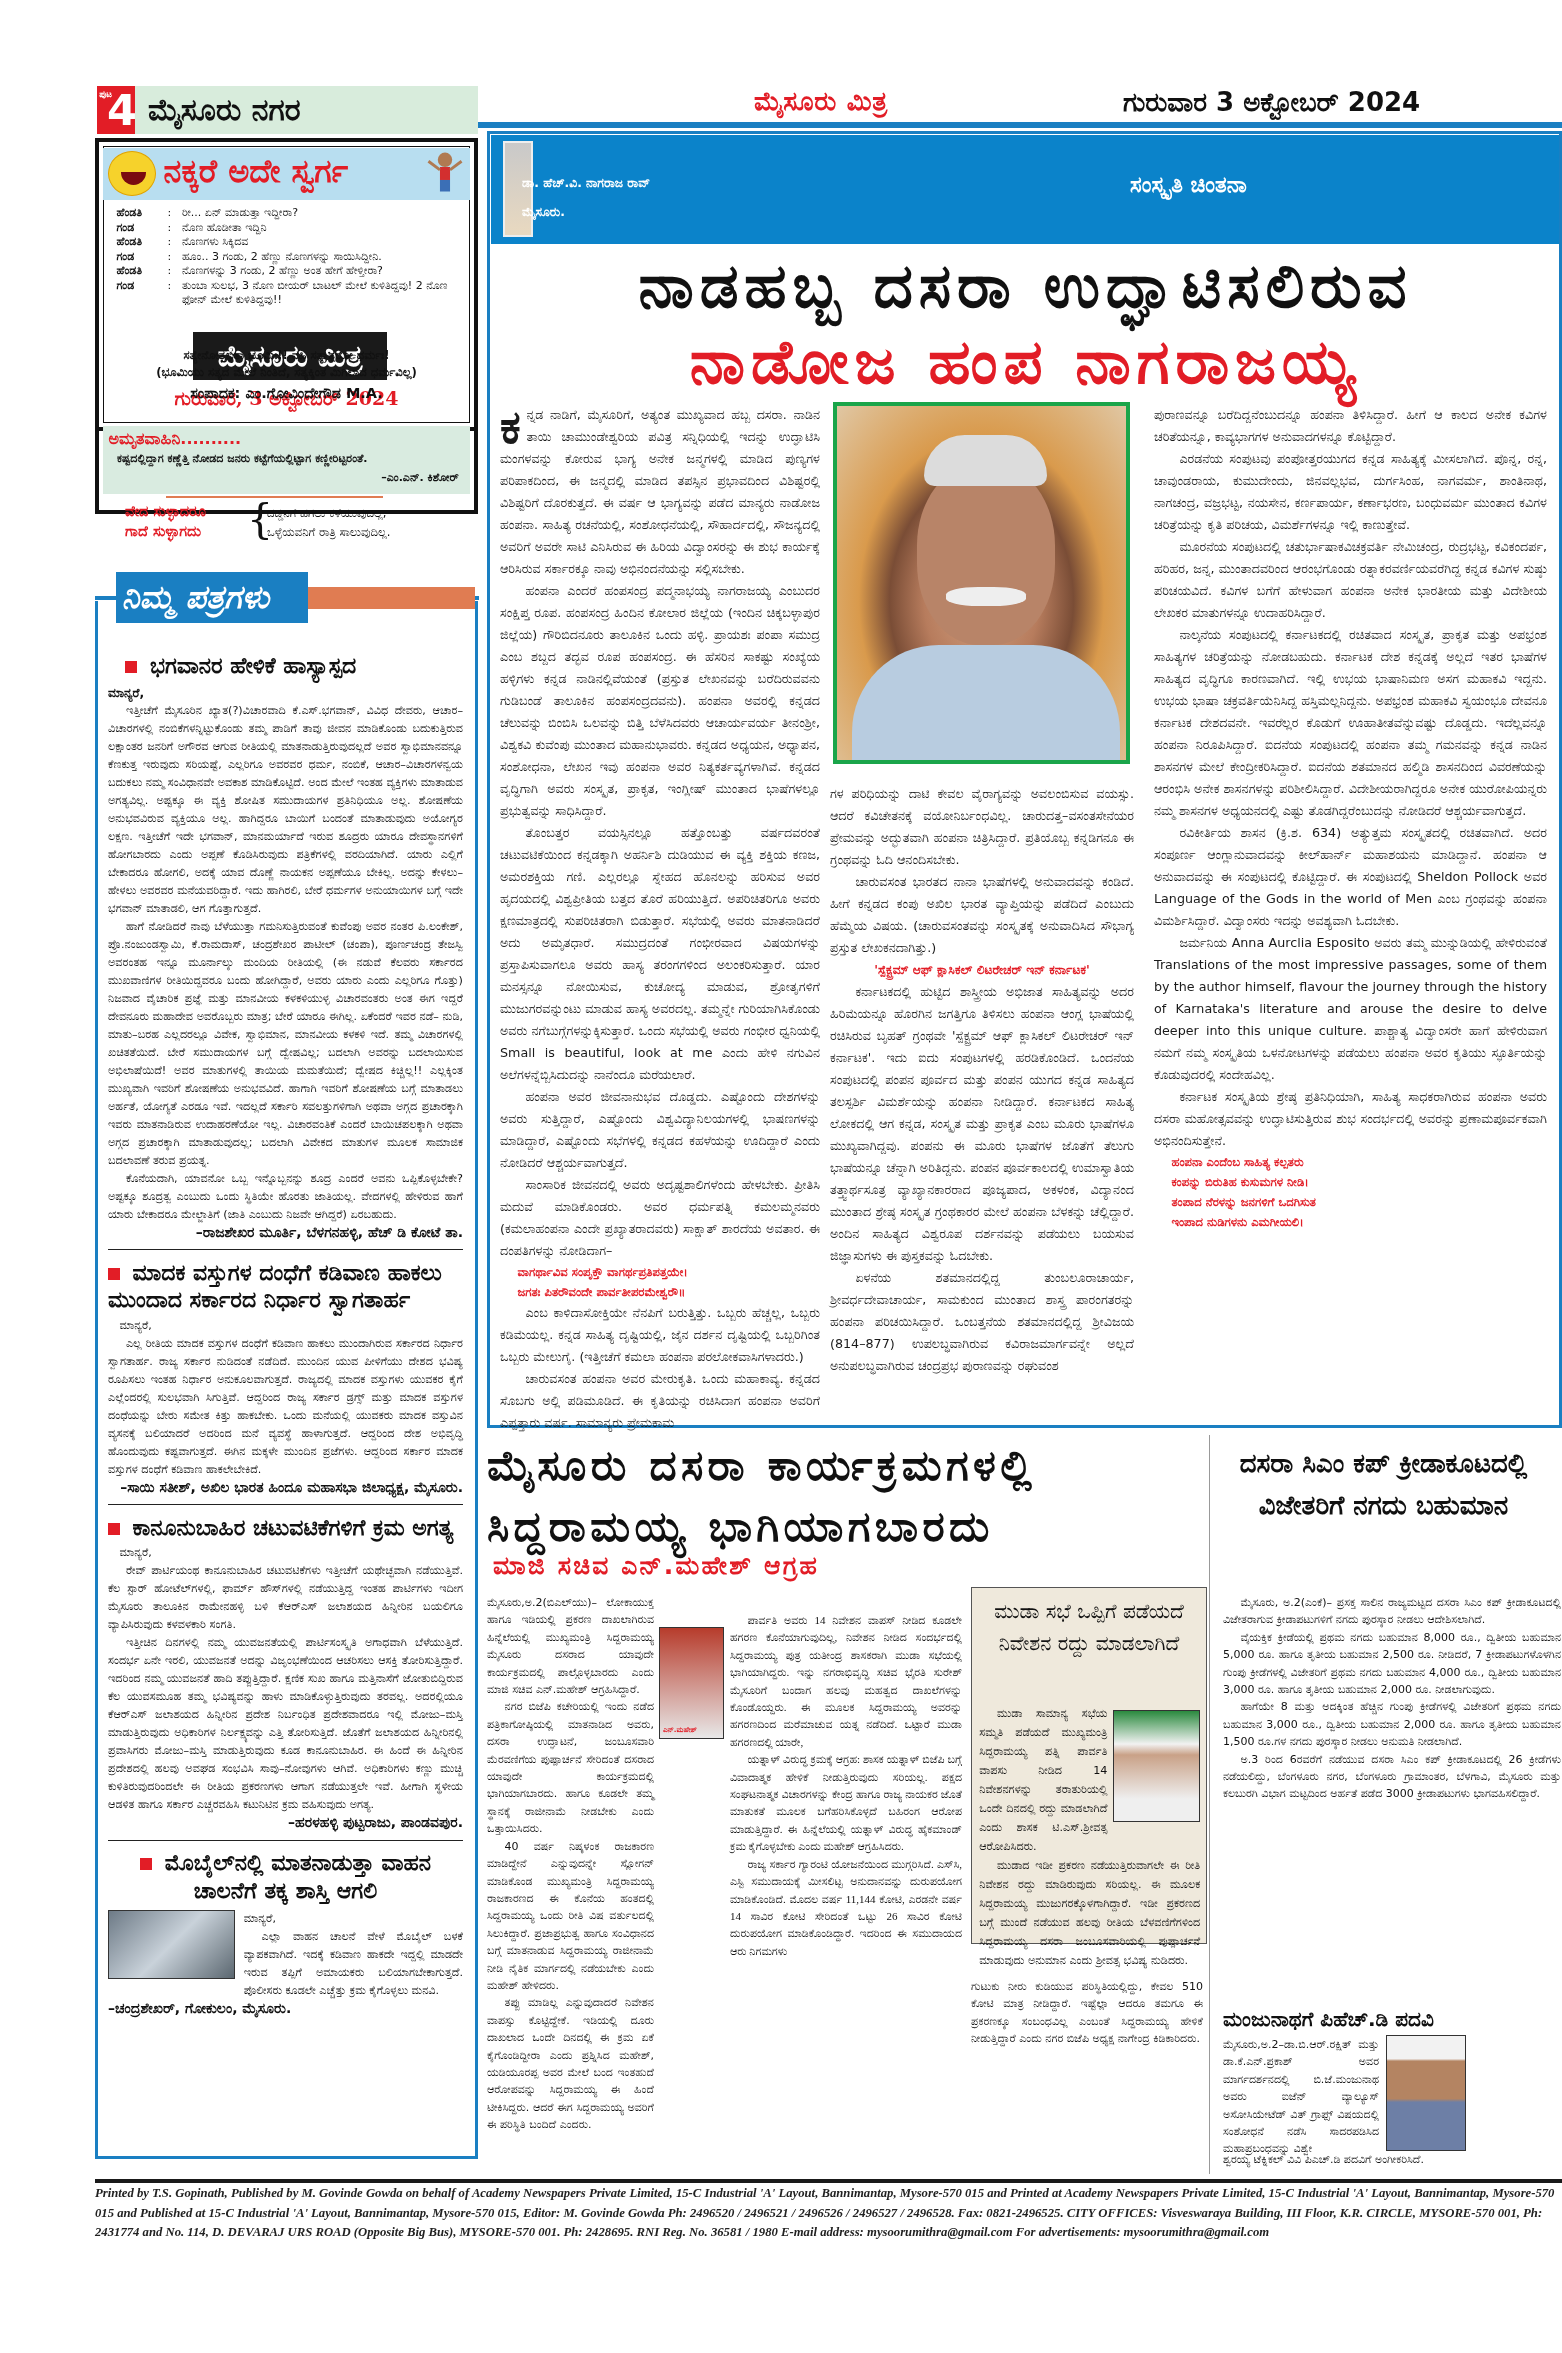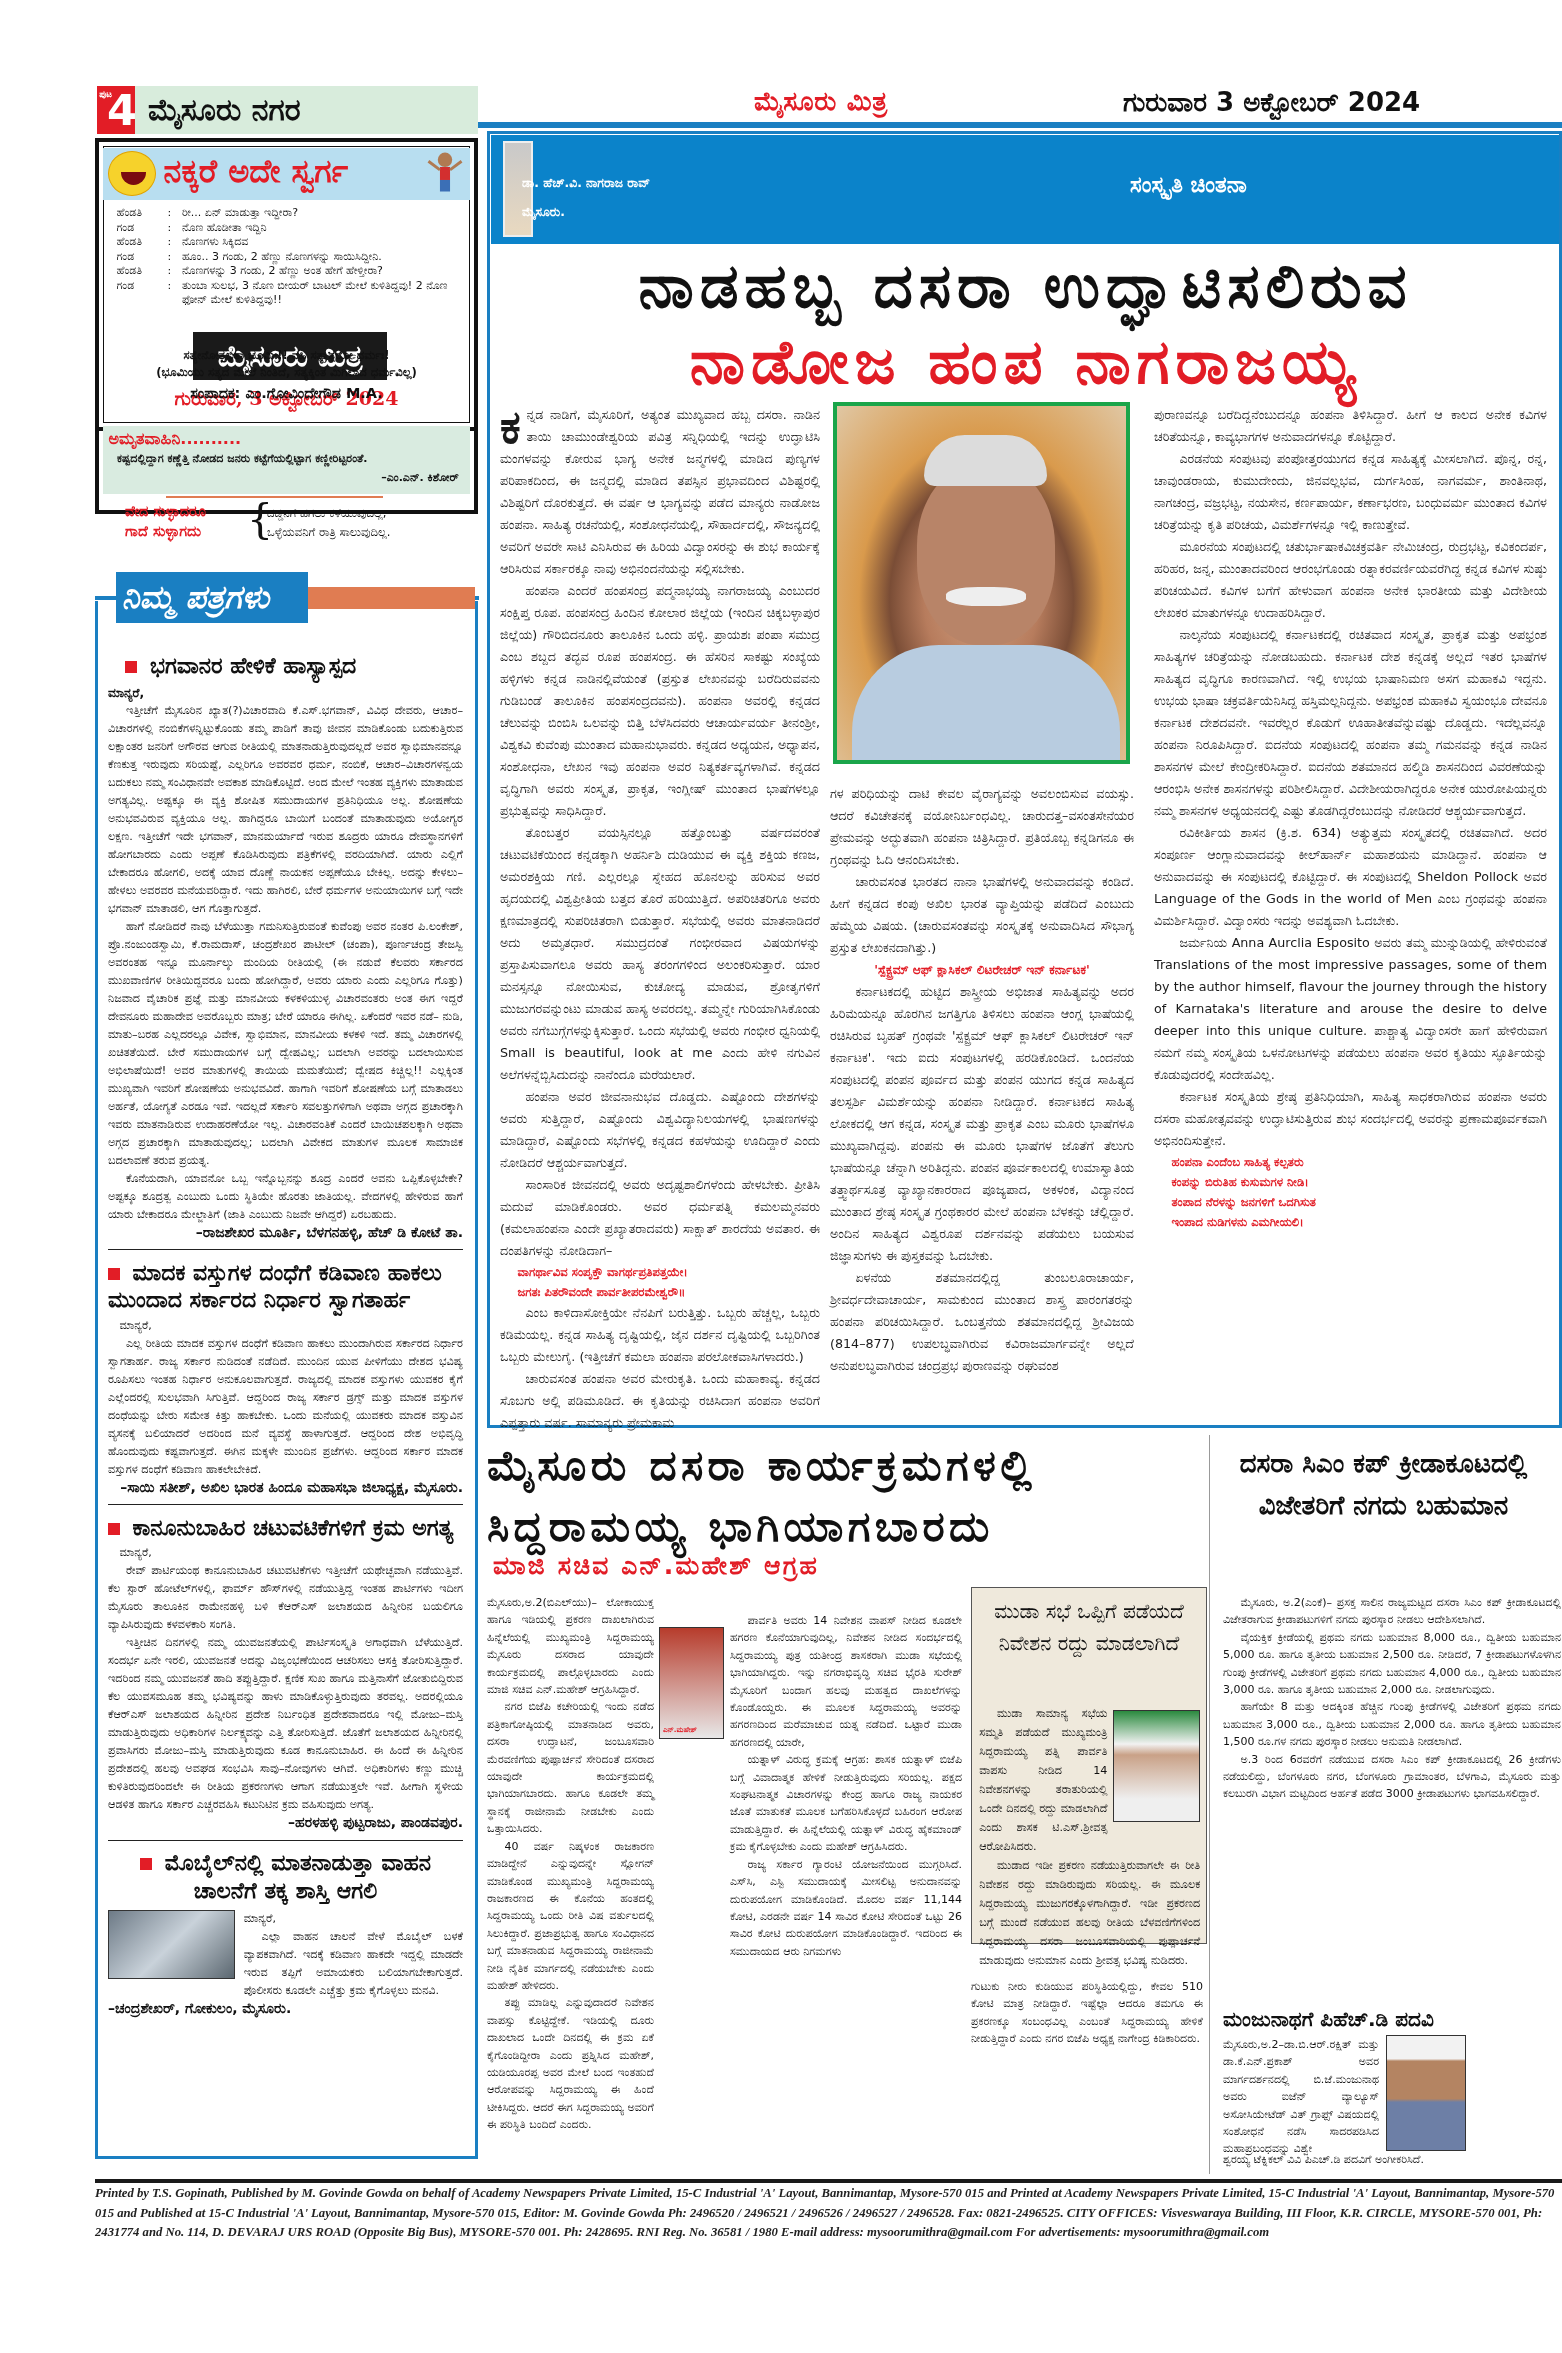--- a/index.html
+++ b/index.html
@@ -29,7 +29,7 @@
   #joke-banner .kid { position: absolute; right: 7.2px; top: 2.9px; width: 36px; height: 45px; }
   #joke-lines { position: absolute; left: 17.4px; top: 64px; width: 348px; font-size: 11px; line-height: 14.5px; }
   .jl { display: flex; }
-  .jl .sp { width: 51px; font-weight: normal; }
+  .jl .sp { width: 51px; font-weight: bold; }
   .jl .col { width: 14.5px; }
   .jl .tx { flex: 1; }
   #mini-logo { position: absolute; left: 94px; top: 190px; width: 194px; height: 48px; background: #1a1a1a; color: #fff; font-size: 29px; font-weight: bold; text-align: center; line-height: 48px; }

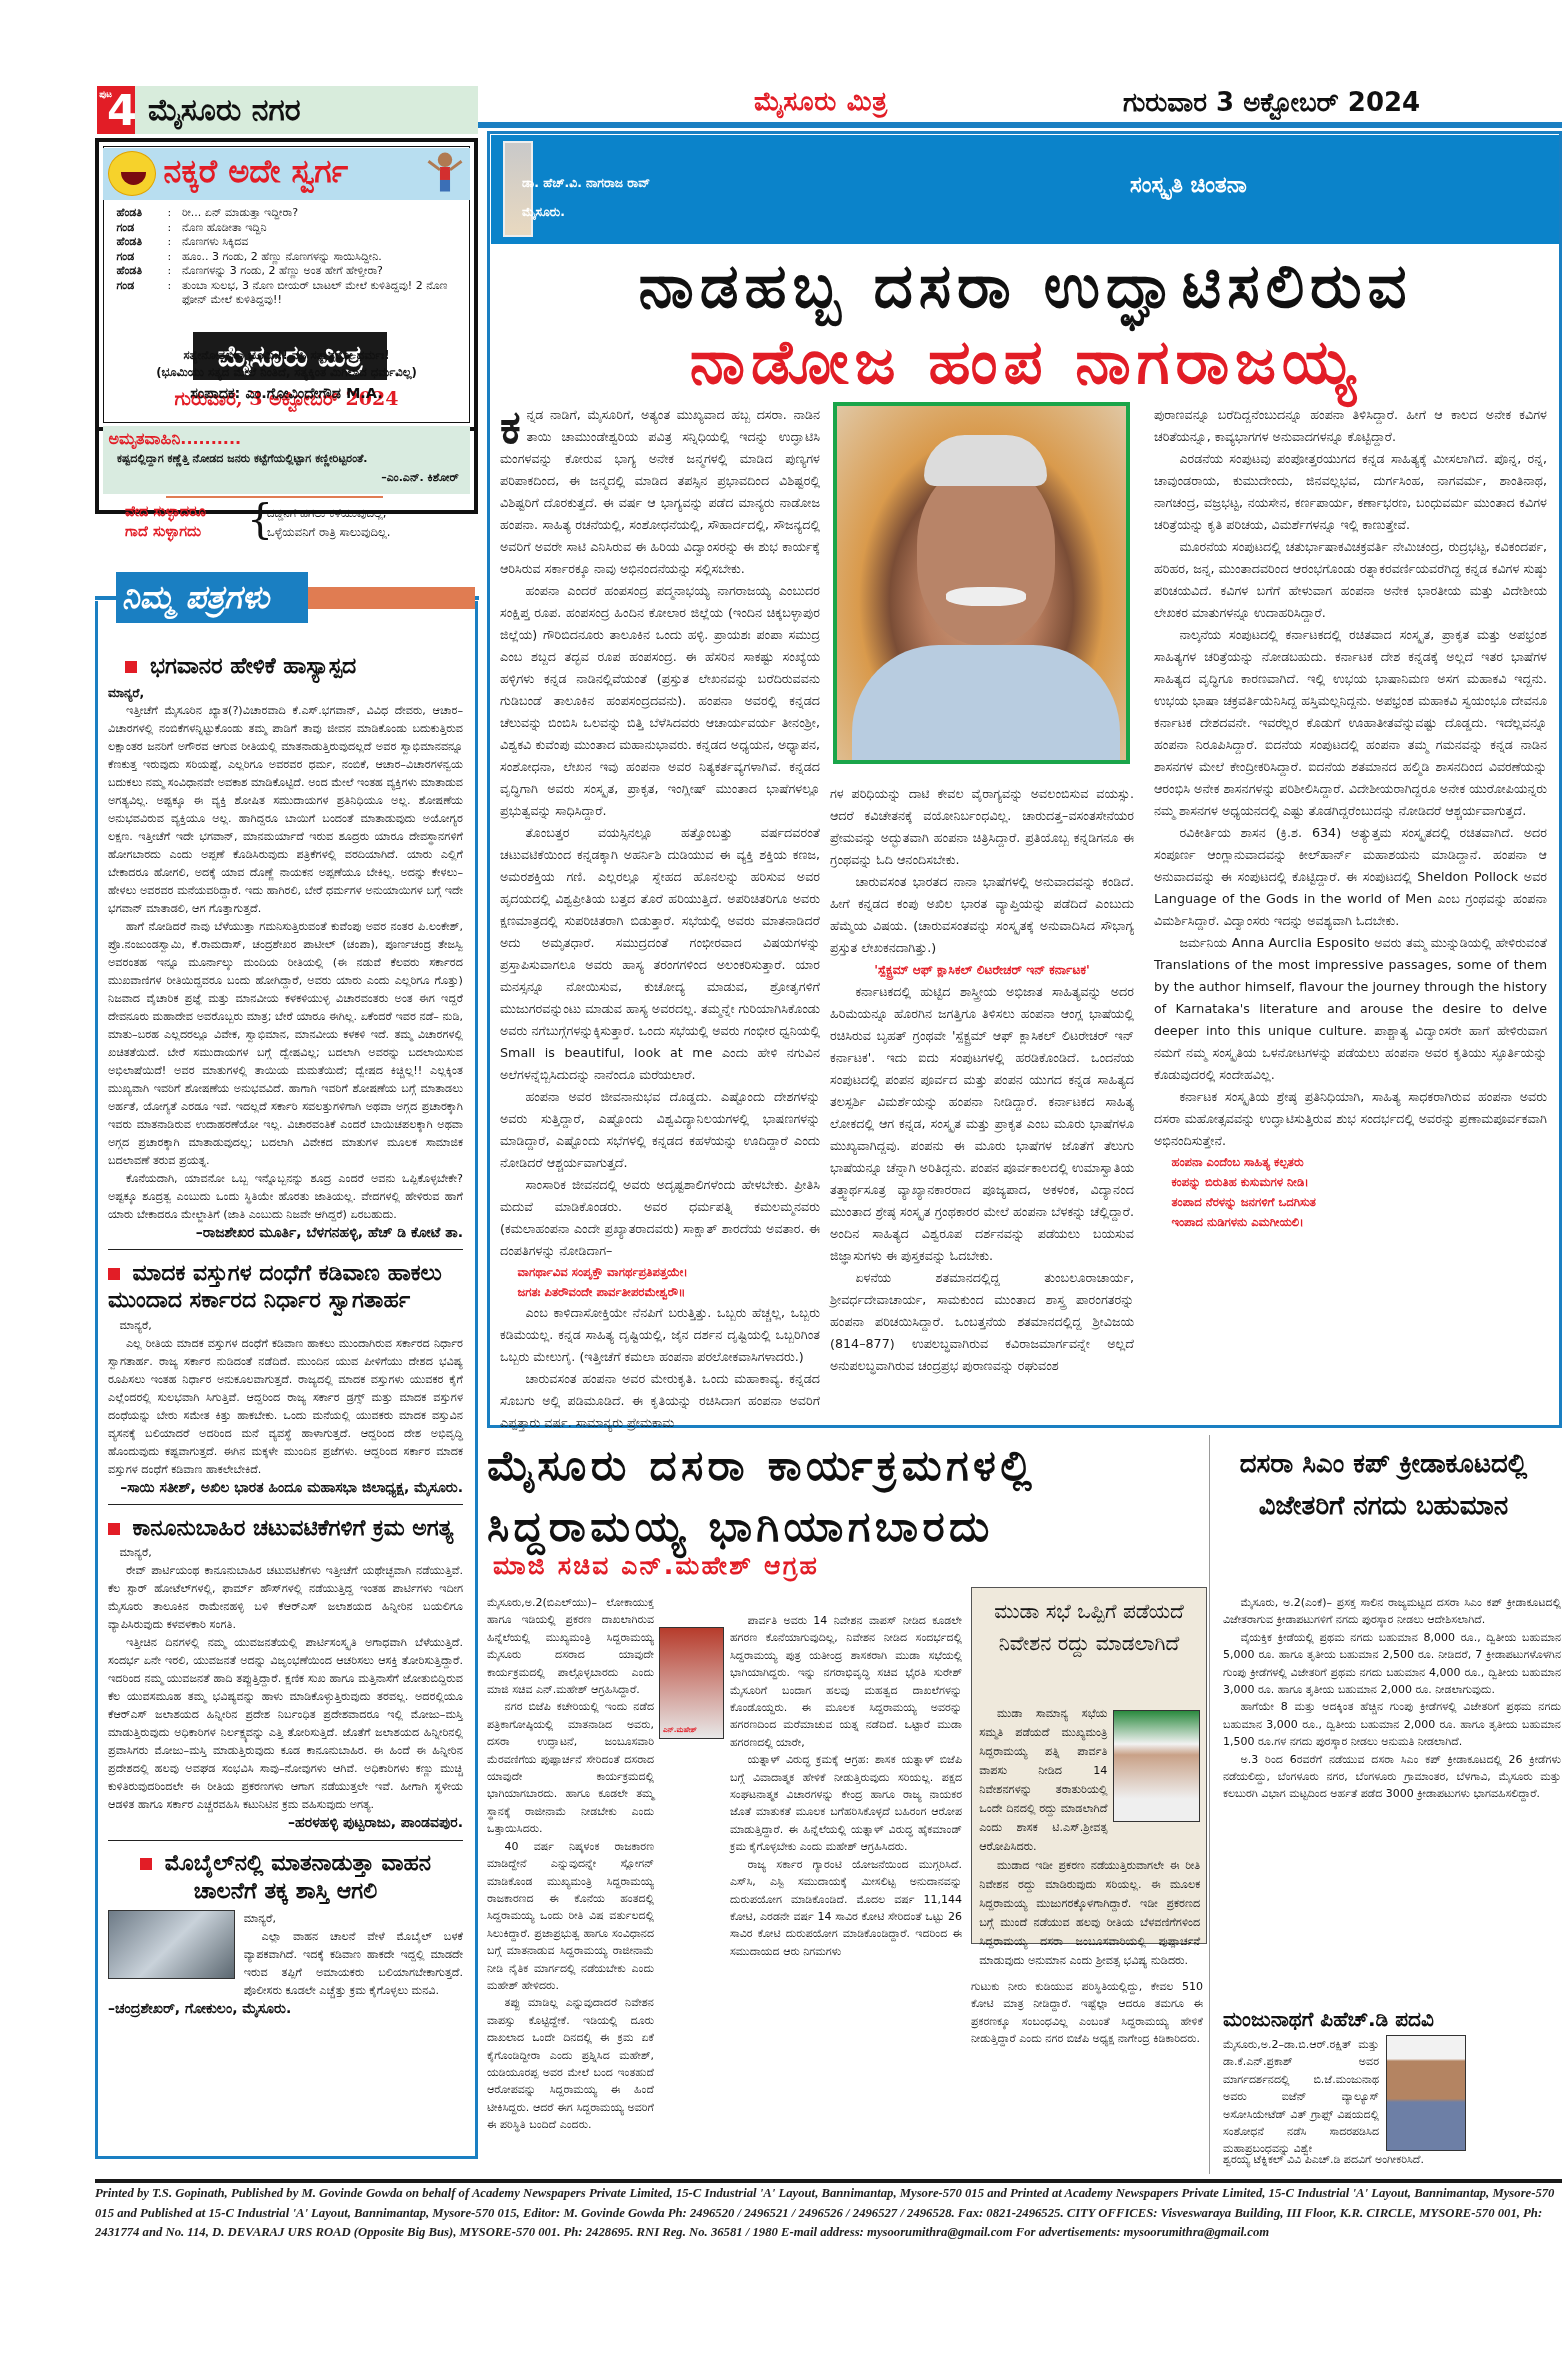--- a/index.html
+++ b/index.html
@@ -90,7 +90,7 @@
   #lower-sub { left: 493px; top: 1551px; font-size: 25px; font-weight: bold; color: #e21d26; letter-spacing: 2.2px; }
   #lower-col-div { left: 1209px; top: 1435px; width: 1.4px; height: 739px; background: #999; }
   #news-a { left: 487px; top: 1602px; width: 239px; }
-  #news-b { left: 723px; top: 1631px; width: 239px; }
+  #news-b { left: 723px; top: 1631px; width: 239px; font-family: Liberation Serif, serif; }
   #news-a-photo { left: 659px; top: 1627px; width: 65px; height: 112px; background: linear-gradient(#b73c2c, #e8e8e8); border: 0.7px solid #333; }
   #news-a-photo .cap { position: absolute; left: 2.9px; bottom: 4.3px; font-size: 7.2px; color: #e21d26; font-weight: bold; }
   #muda-box { left: 971px; top: 1587px; width: 236px; height: 357px; background: #efe9dc; border: 1.4px solid #555; }

